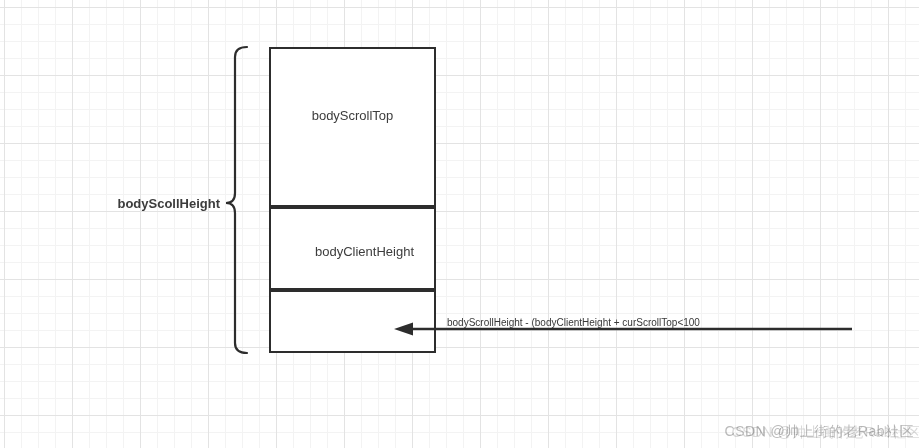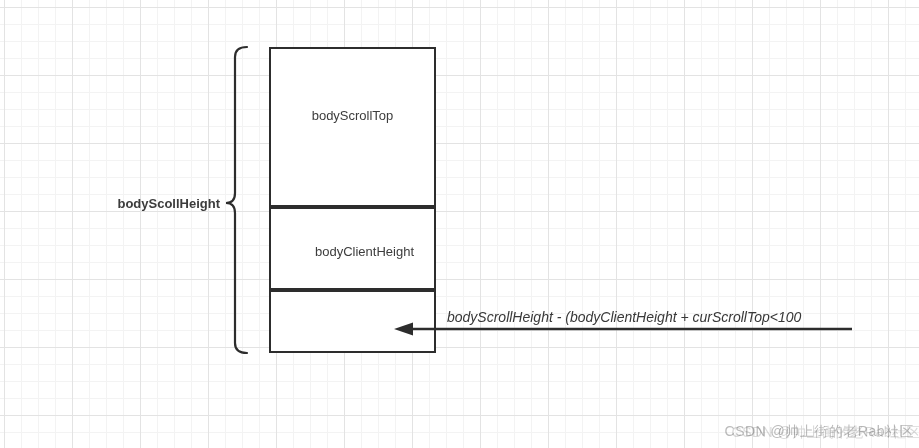--- a/index.html
+++ b/index.html
@@ -70,11 +70,10 @@
   .arrow-label {
     position: absolute;
     left: 447px;
-    top: 309px;
-    font-size: 14px;
+    top: 317px;
+    font-size: 10px;
     color: #383838;
     white-space: nowrap;
-    font-style: italic;
   }
 
   .watermark {

